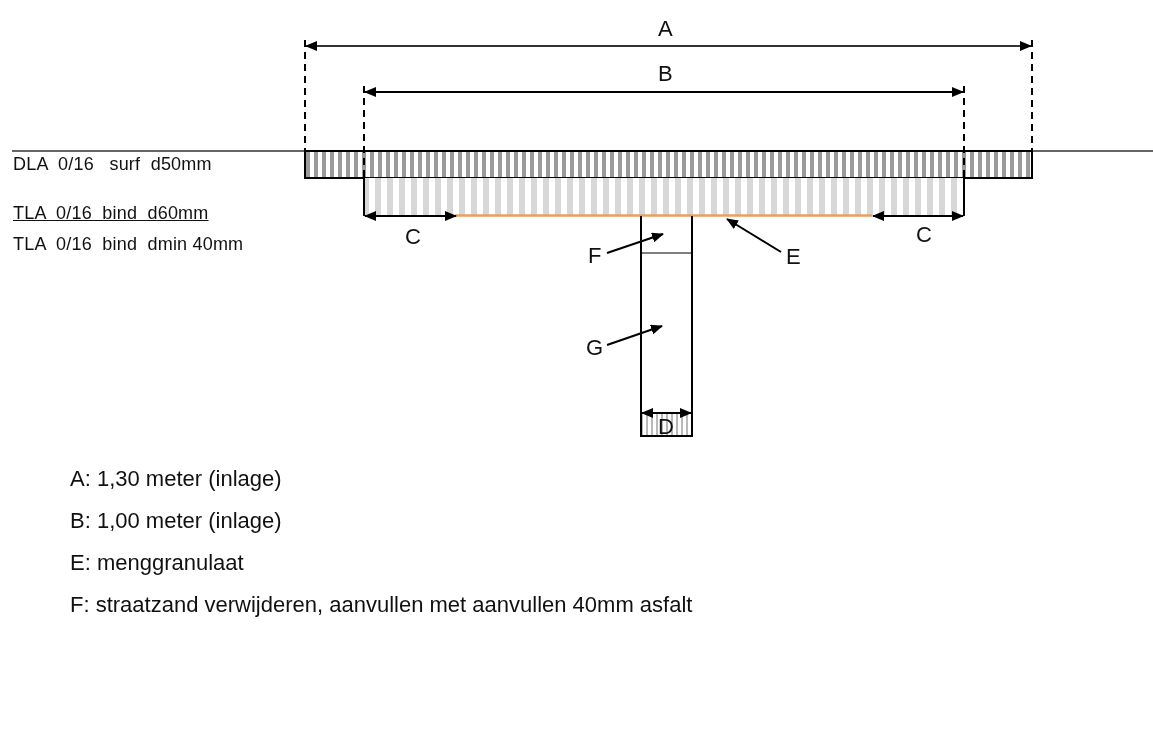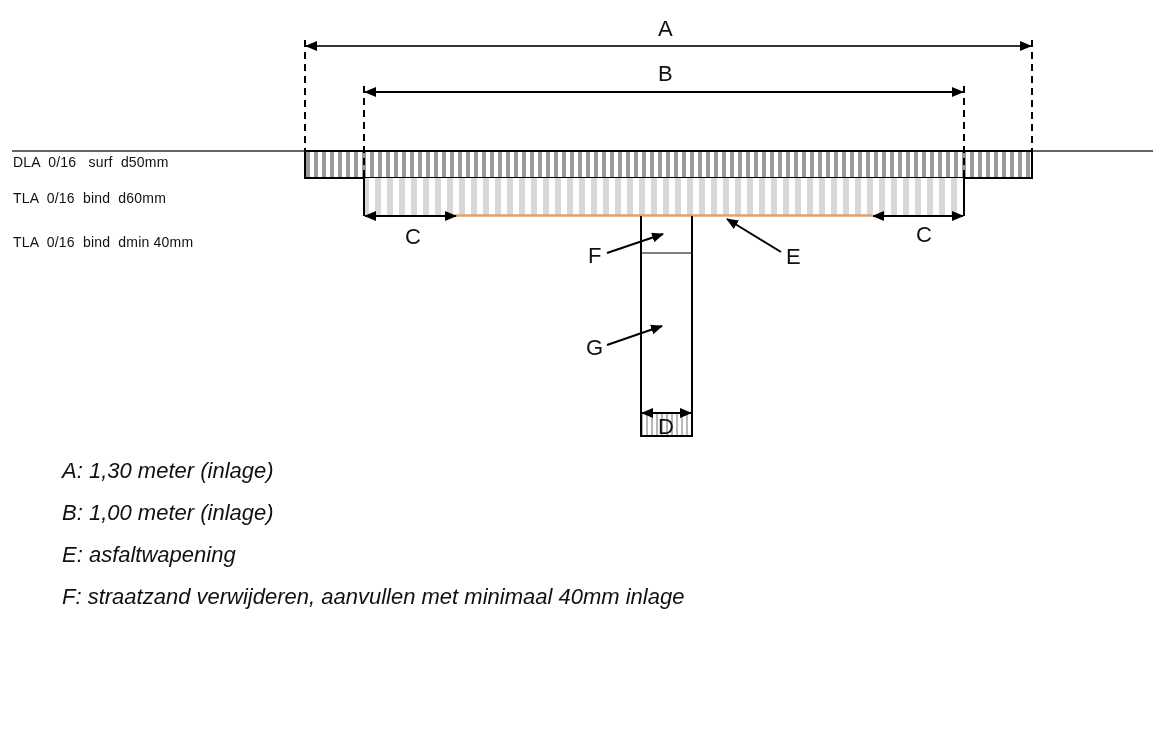--- a/index.html
+++ b/index.html
@@ -6,7 +6,7 @@
     body { width: 1153px; height: 745px; position: relative; overflow: hidden;
            font-family: "Liberation Sans", "DejaVu Sans", sans-serif; color: #111; }
     #diagram { position: absolute; left: 0; top: 0; }
-    .layer-label { position: absolute; left: 13px; font-size: 14px; letter-spacing: 0.2px; white-space: pre; line-height: 1; }
+    .layer-label { position: absolute; left: 13px; font-size: 18px; letter-spacing: 0.2px; white-space: pre; line-height: 1; }
     .dim-label { font-family: "Liberation Sans", "DejaVu Sans", sans-serif; font-size: 22px; fill: #111; }
     .legend { position: absolute; left: 54px; top: 448px; margin: 8px; padding: 0; list-style: none; font-style: italic; }
     .legend li { font-size: 22px; height: 42px; line-height: 30px; white-space: nowrap; }

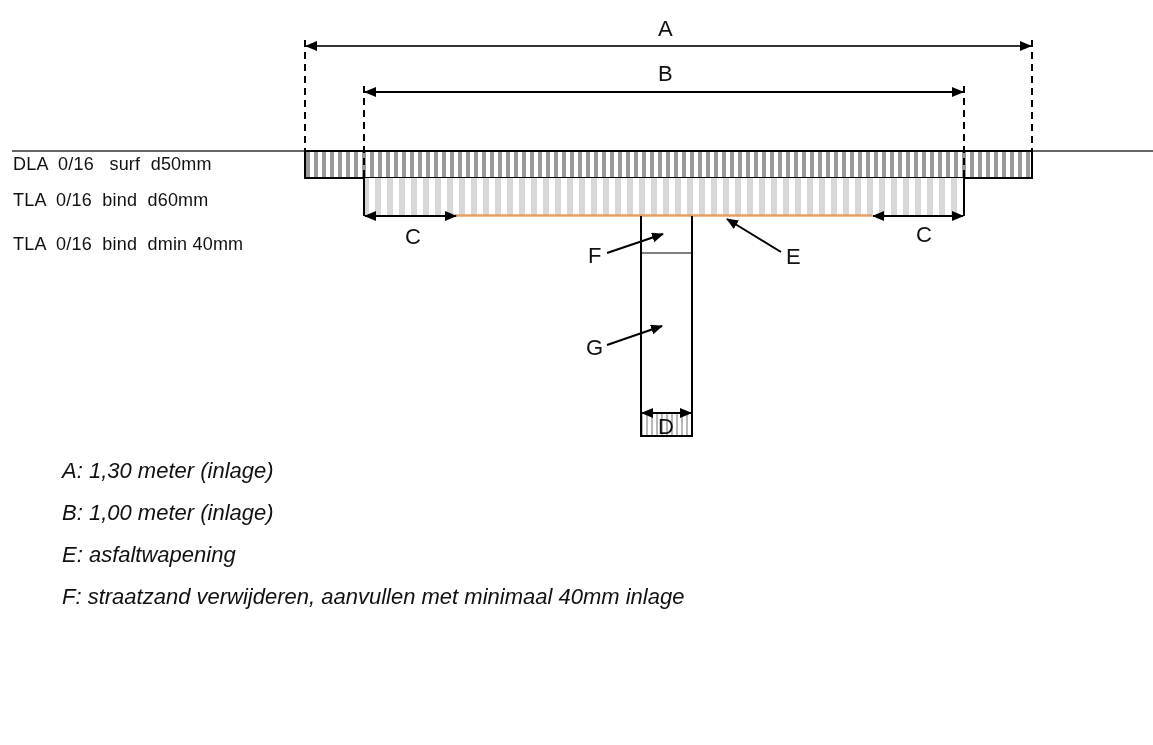--- a/index.html
+++ b/index.html
@@ -83,7 +83,7 @@
 </svg>
 
 <div class="layer-label" style="top:155px;">DLA  0/16   surf  d50mm</div>
-<div class="layer-label" style="top:191px;">TLA  0/16  bind  d60mm</div>
+<div class="layer-label" style="top:204px;text-decoration:underline;">TLA  0/16  bind  d60mm</div>
 <div class="layer-label" style="top:235px;">TLA  0/16  bind  dmin 40mm</div>
 
 <ul class="legend">

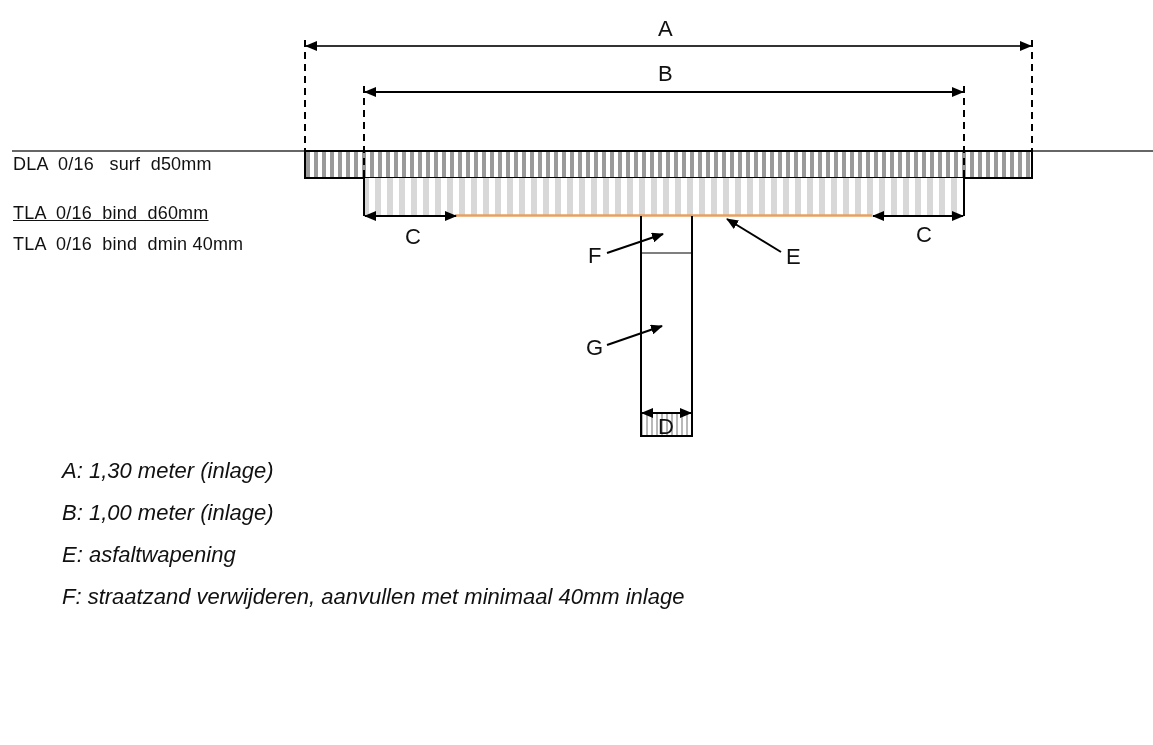--- a/index.html
+++ b/index.html
@@ -8,7 +8,7 @@
     #diagram { position: absolute; left: 0; top: 0; }
     .layer-label { position: absolute; left: 13px; font-size: 18px; letter-spacing: 0.2px; white-space: pre; line-height: 1; }
     .dim-label { font-family: "Liberation Sans", "DejaVu Sans", sans-serif; font-size: 22px; fill: #111; }
-    .legend { position: absolute; left: 54px; top: 448px; margin: 8px; padding: 0; list-style: none; font-style: italic; }
+    .legend { position: absolute; left: 54px; top: 448px; margin: 16px; padding: 0; list-style: none; }
     .legend li { font-size: 22px; height: 42px; line-height: 30px; white-space: nowrap; }
   </style>
 </head>

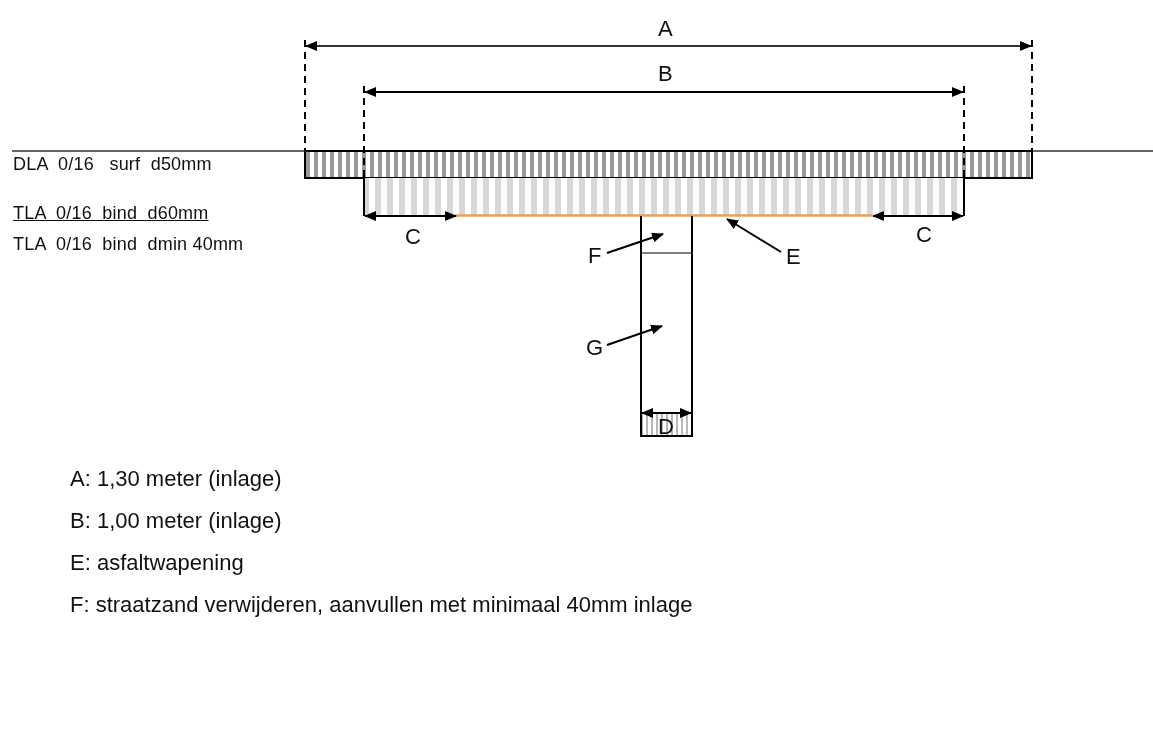--- a/index.html
+++ b/index.html
@@ -89,7 +89,7 @@
 <ul class="legend">
   <li>A: 1,30 meter (inlage)</li>
   <li>B: 1,00 meter (inlage)</li>
-  <li>E: asfaltwapening</li>
+  <li>E: menggranulaat</li>
   <li>F: straatzand verwijderen, aanvullen met minimaal 40mm inlage</li>
 </ul>
 

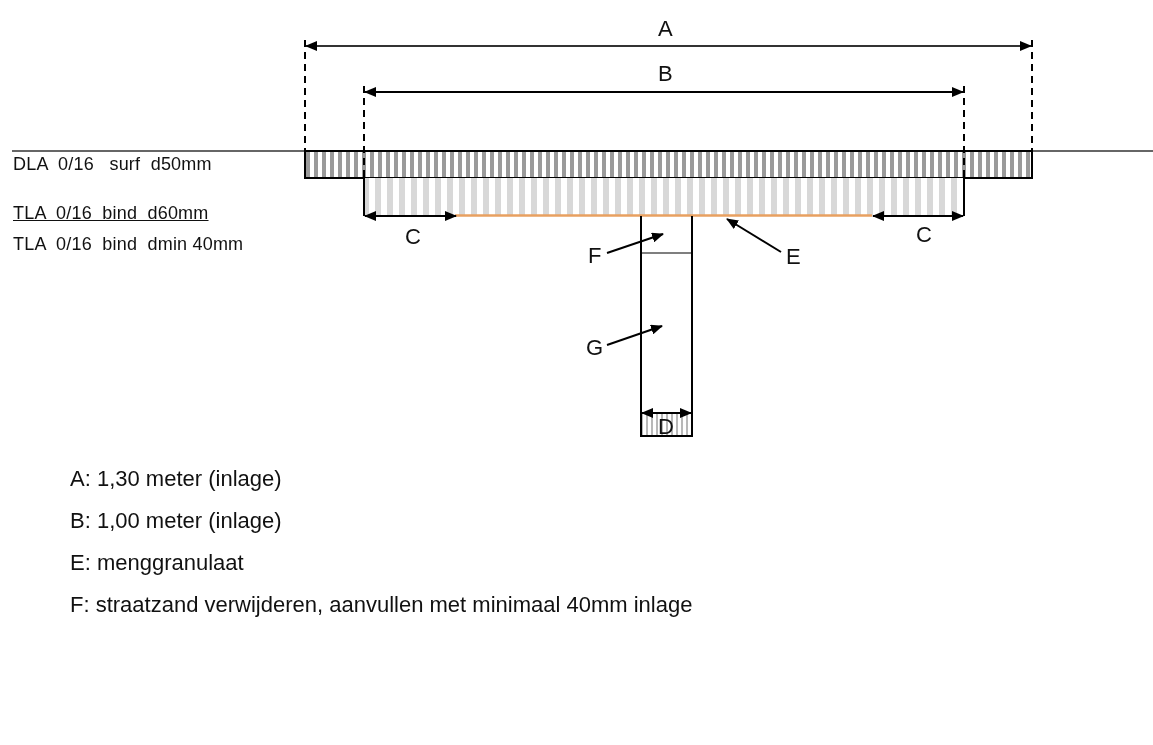--- a/index.html
+++ b/index.html
@@ -90,7 +90,7 @@
   <li>A: 1,30 meter (inlage)</li>
   <li>B: 1,00 meter (inlage)</li>
   <li>E: menggranulaat</li>
-  <li>F: straatzand verwijderen, aanvullen met minimaal 40mm inlage</li>
+  <li>F: straatzand verwijderen, aanvullen met aanvullen 40mm asfalt</li>
 </ul>
 
 </body></html>

